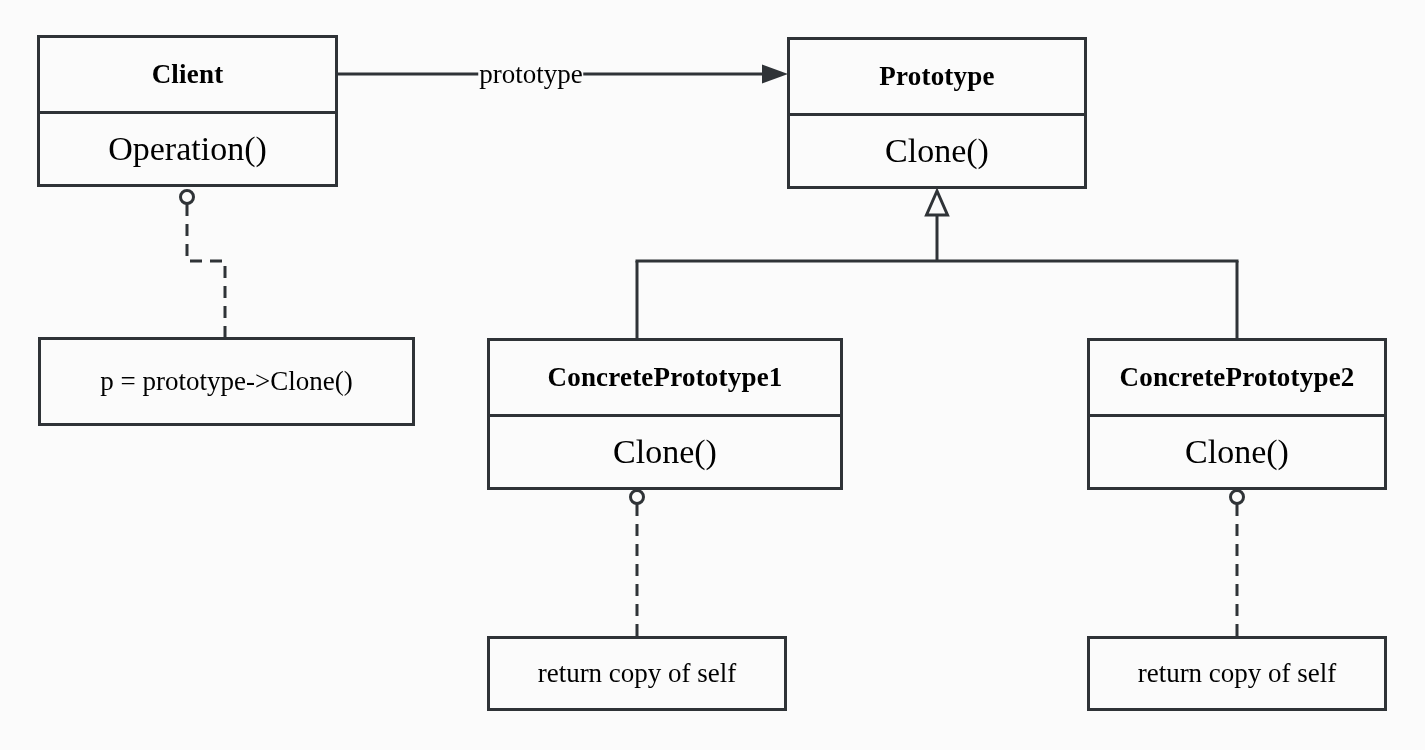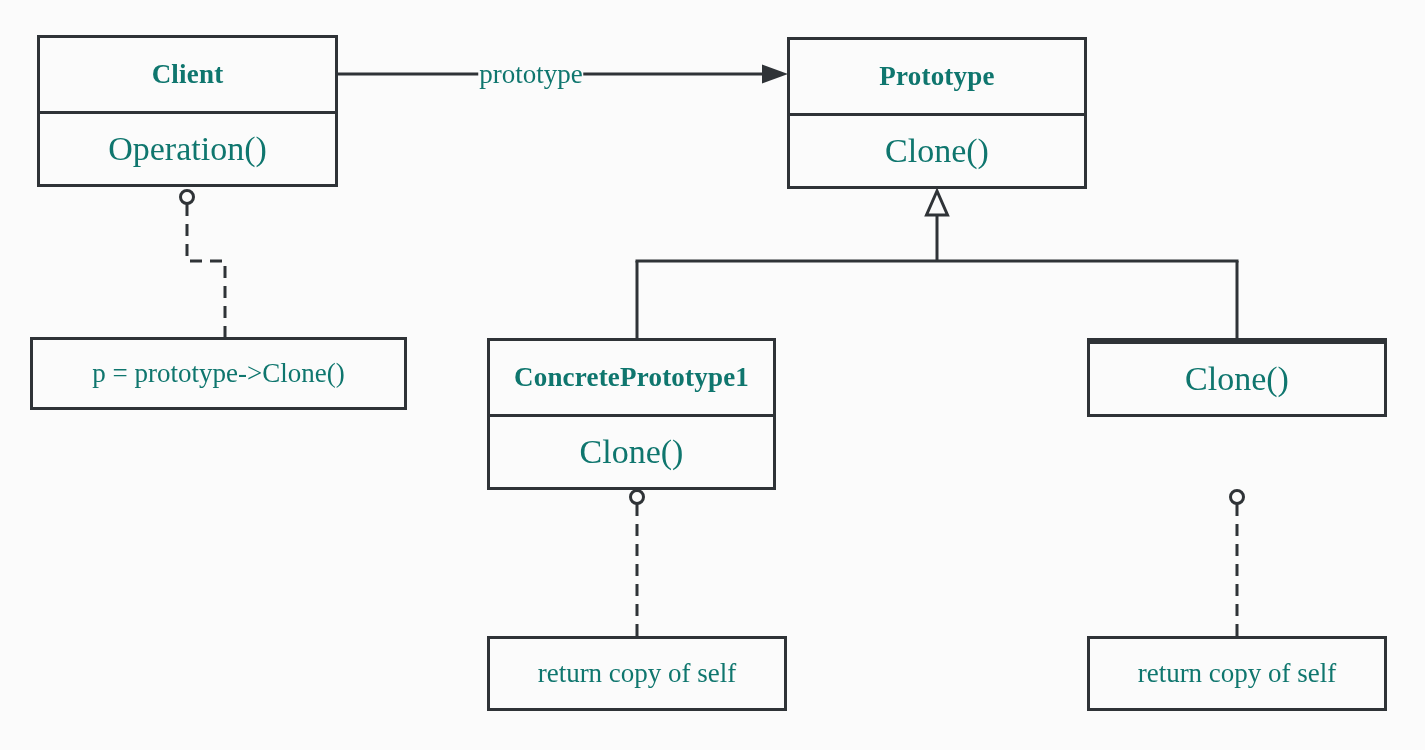--- a/index.html
+++ b/index.html
@@ -13,7 +13,7 @@
     height: 750px;
     background: #fbfbfb;
     font-family: "Liberation Serif", "DejaVu Serif", serif;
-    color: #0f766e;
+    color: #000000;
     overflow: hidden;
   }
   .connectors {

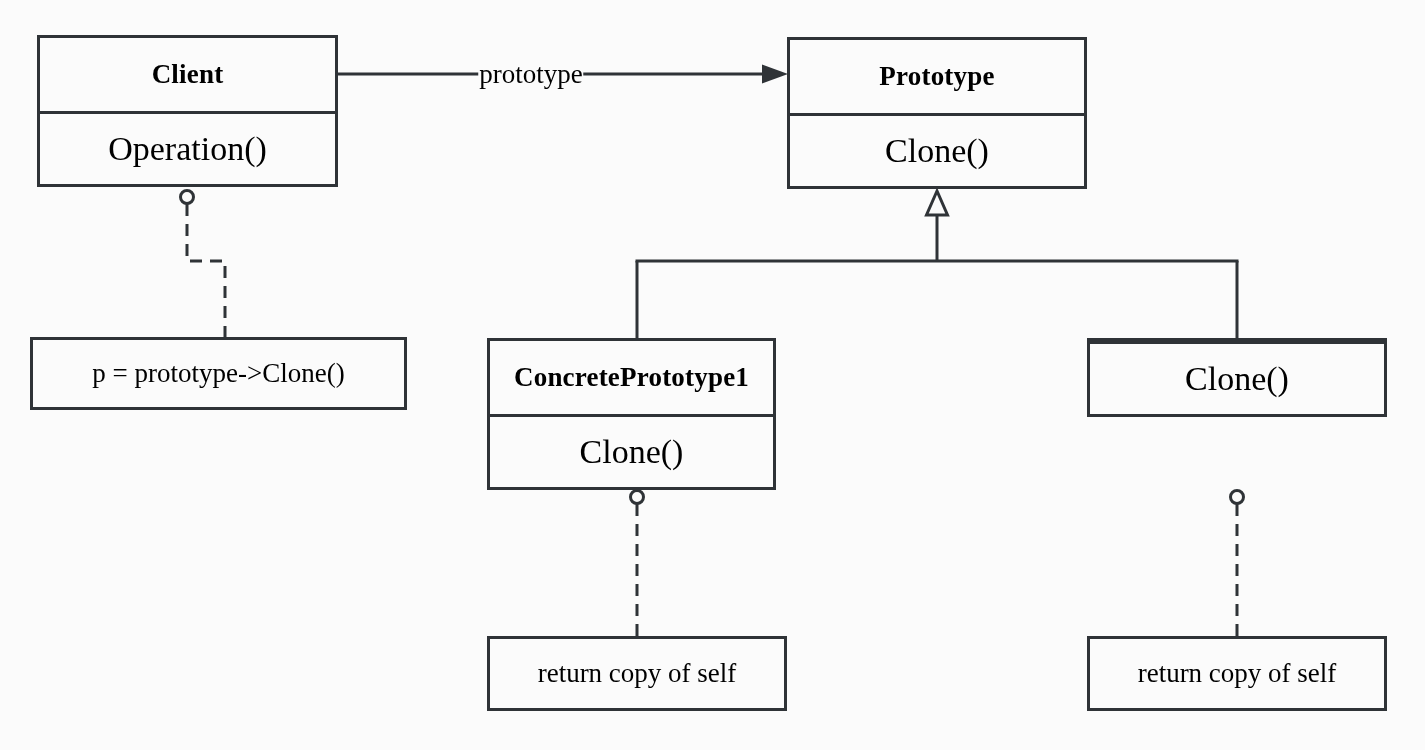--- a/index.html
+++ b/index.html
@@ -127,7 +127,7 @@
 
   <div class="assoc-label">prototype</div>
 
-  <div class="uml-note" style="left:30px; top:337px; width:377px; height:73px;text-align:center;">
+  <div class="uml-note" style="left:38px; top:337px; width:377px; height:89px;text-align:center;">
     <span>p = prototype-&gt;Clone()</span>
   </div>
 

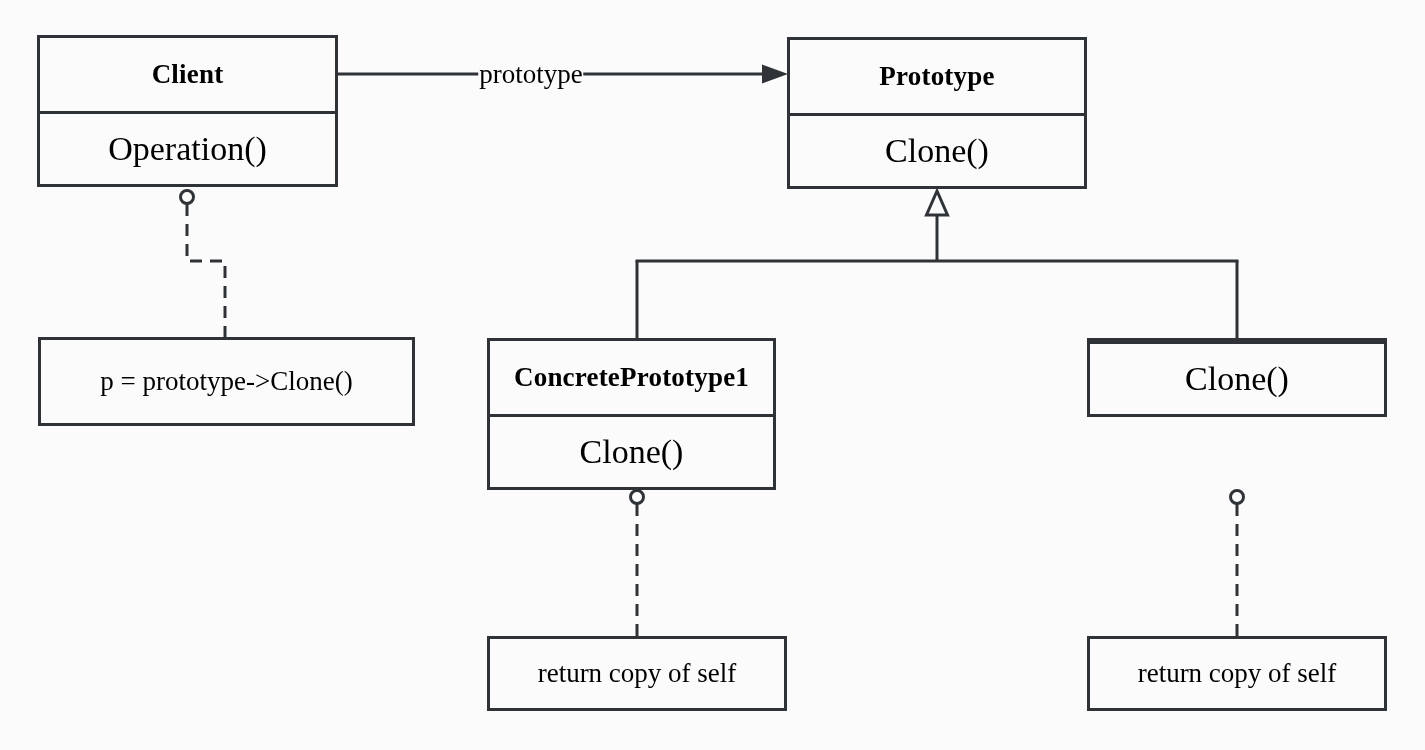--- a/index.html
+++ b/index.html
@@ -116,7 +116,7 @@
     <div class="uml-methods">Clone()</div>
   </div>
 
-  <div class="uml-class" style="left:487px; top:338px; width:289px;">
+  <div class="uml-class" style="left:487px; top:338px; width:356px;">
     <div class="uml-title">ConcretePrototype1</div>
     <div class="uml-methods">Clone()</div>
   </div>

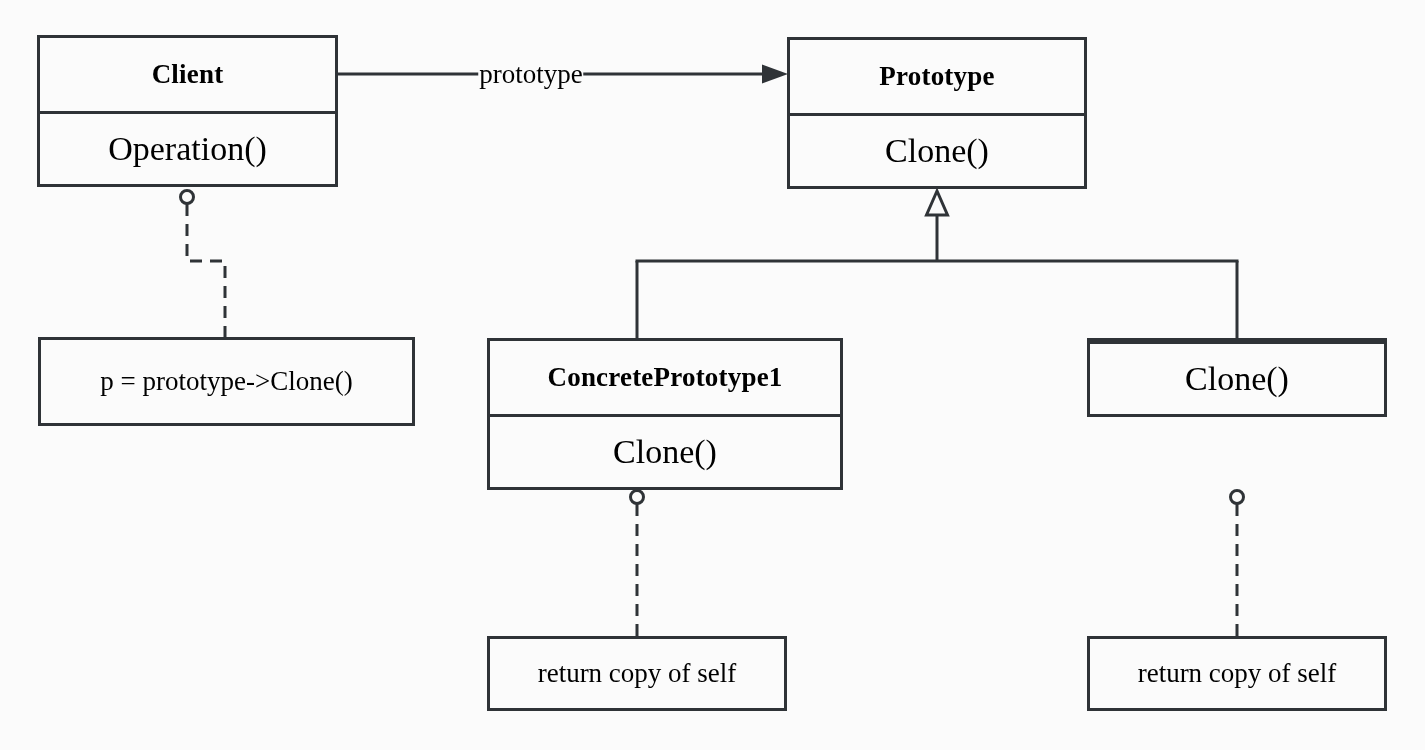--- a/index.html
+++ b/index.html
@@ -122,6 +122,7 @@
   </div>
 
   <div class="uml-class" style="left:1087px; top:338px; width:300px;">
+    <div class="uml-title">ConcretePrototype2</div>
     <div class="uml-methods">Clone()</div>
   </div>
 

